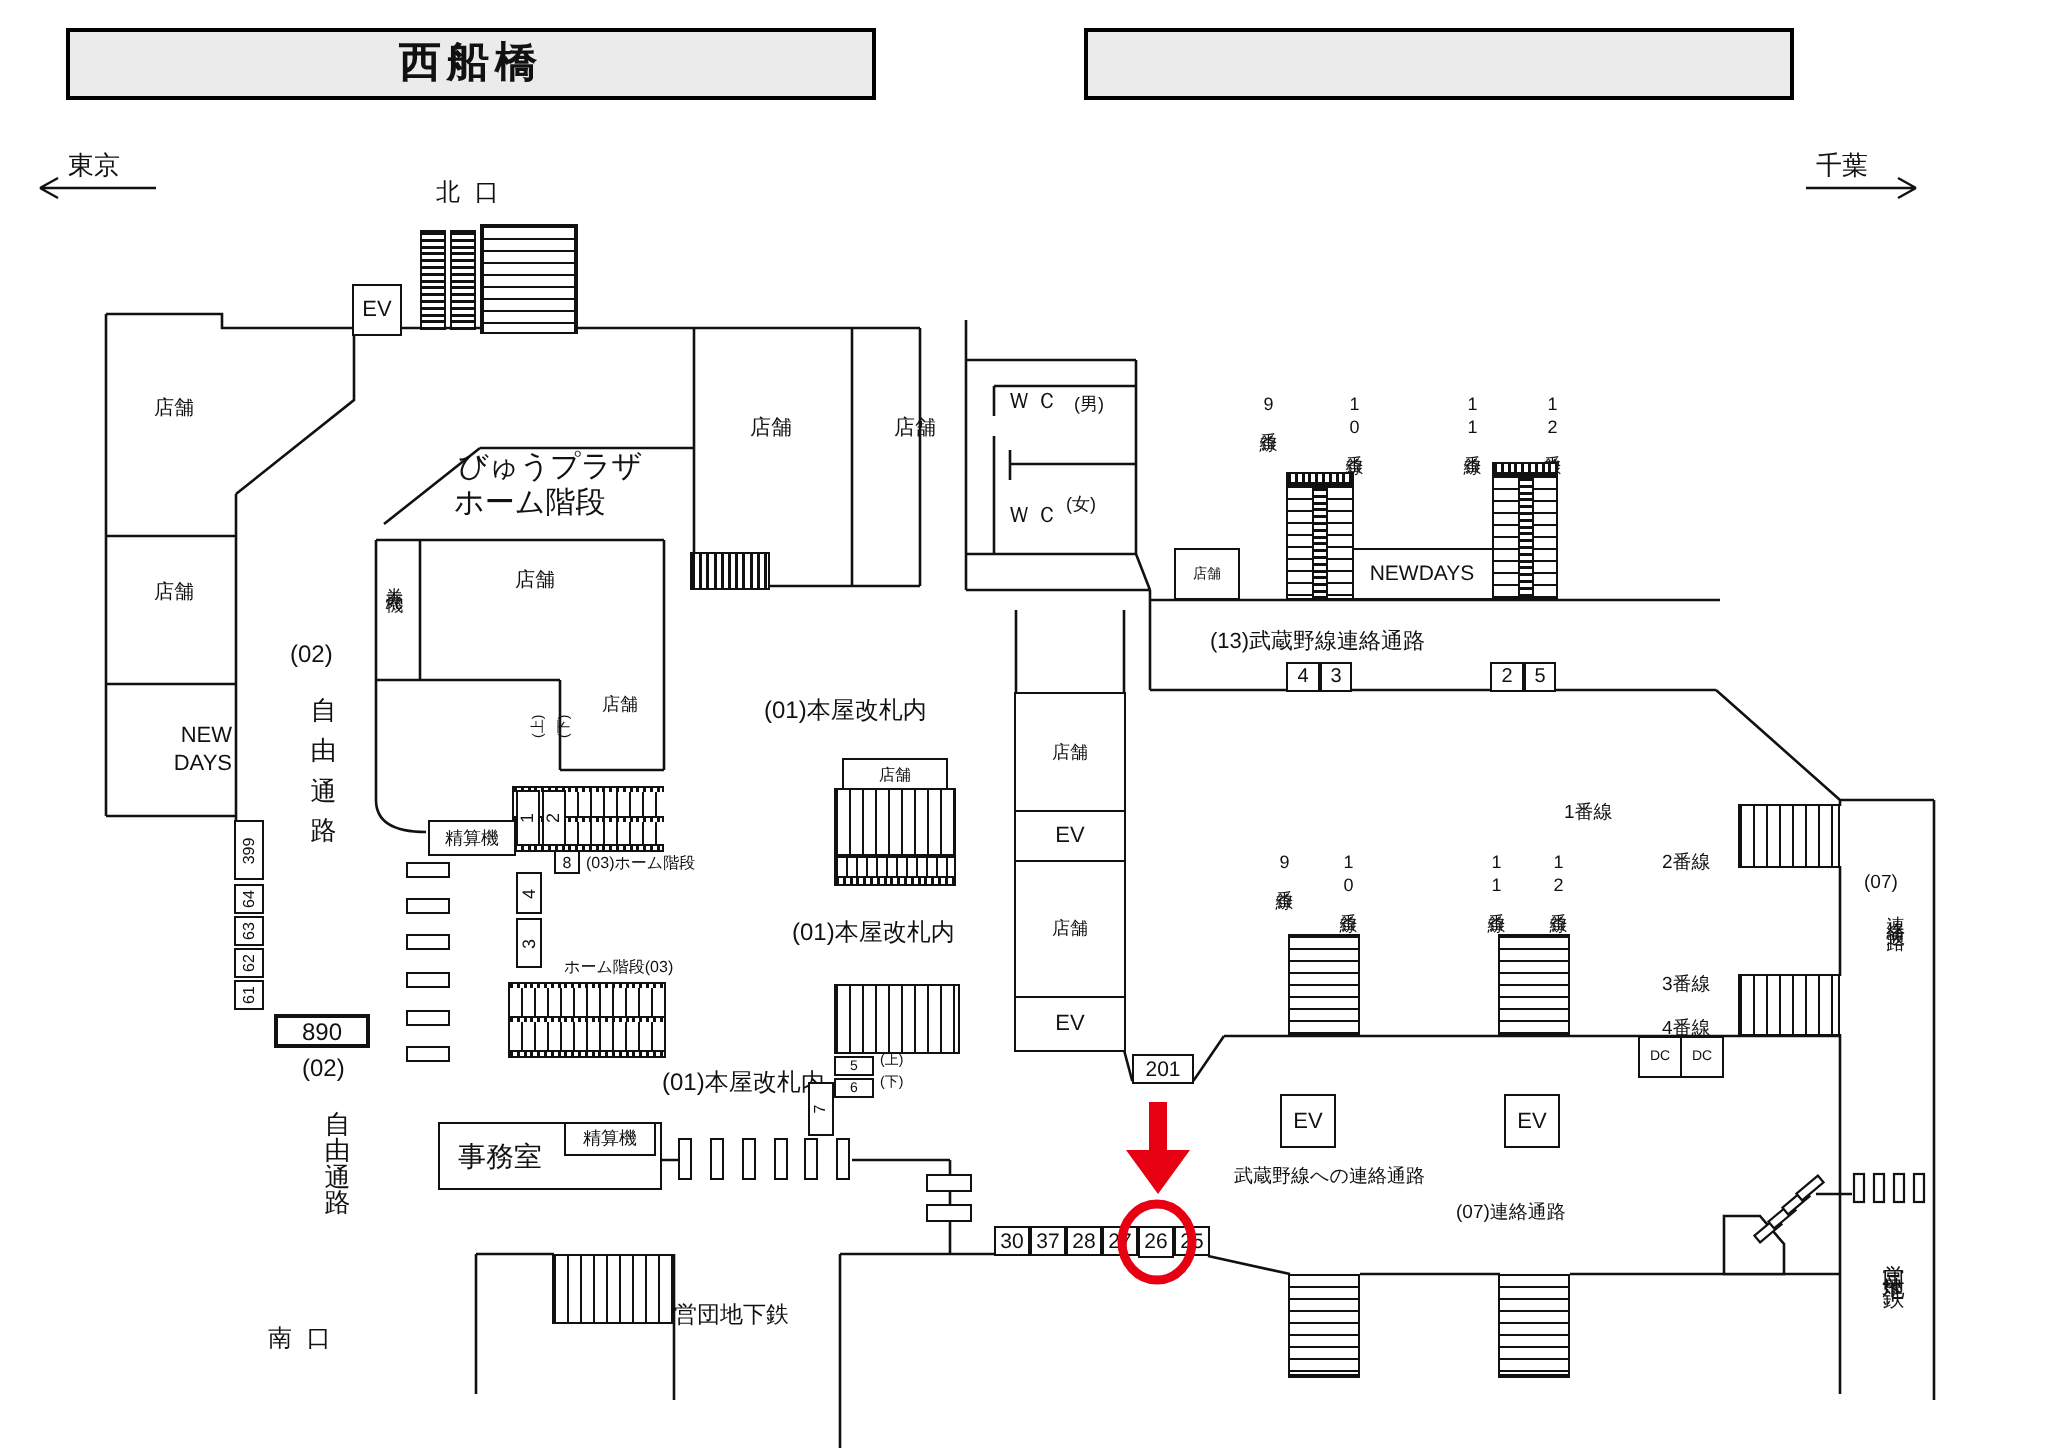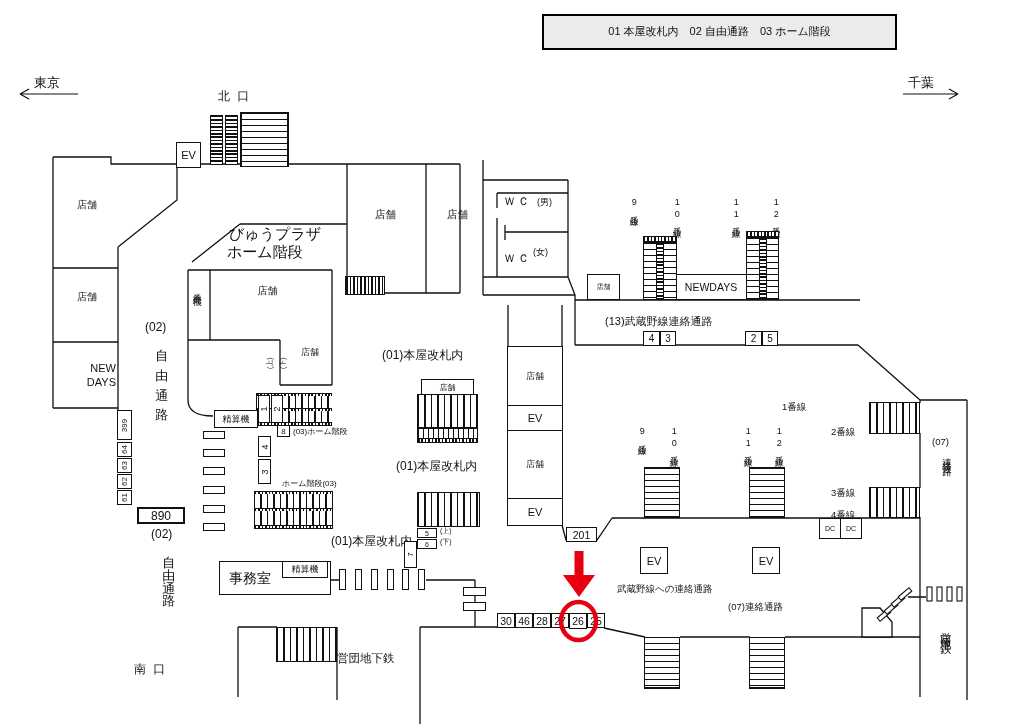--- a/index.html
+++ b/index.html
@@ -77,6 +77,9 @@
 
   <div id="overlay" class="a" style="left:0;top:0;width:1024px;height:724px;z-index:2">
 
+    <div class="hbox" style="left:33px;top:14px;width:405px;height:36px">
+      <span class="t" style="position:static;font-size:21px;font-weight:bold;letter-spacing:3px">西船橋</span>
+    </div>
     <div class="hbox" style="left:542px;top:14px;width:355px;height:36px">
       <span class="t" style="position:static;font-size:11px">01 本屋改札内　02 自由通路　03 ホーム階段</span>
     </div>

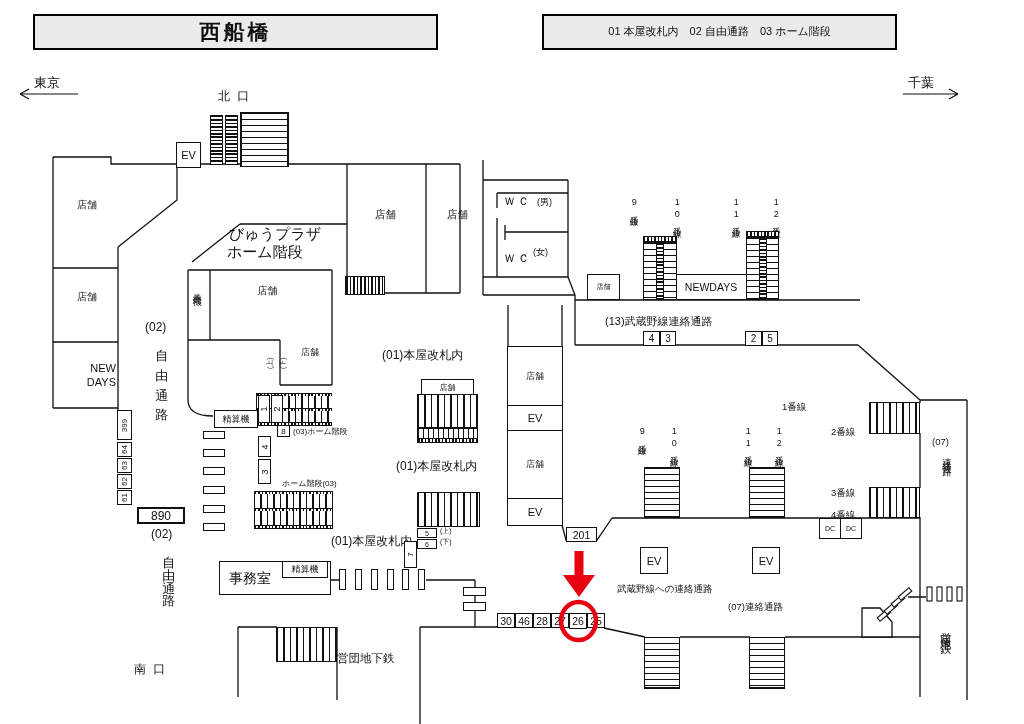--- a/index.html
+++ b/index.html
@@ -81,7 +81,6 @@
       <span class="t" style="position:static;font-size:21px;font-weight:bold;letter-spacing:3px">西船橋</span>
     </div>
     <div class="hbox" style="left:542px;top:14px;width:355px;height:36px">
-      <span class="t" style="position:static;font-size:11px">01 本屋改札内　02 自由通路　03 ホーム階段</span>
     </div>
 
     <div class="t" style="left:34px;top:75px;font-size:13px">東京</div>

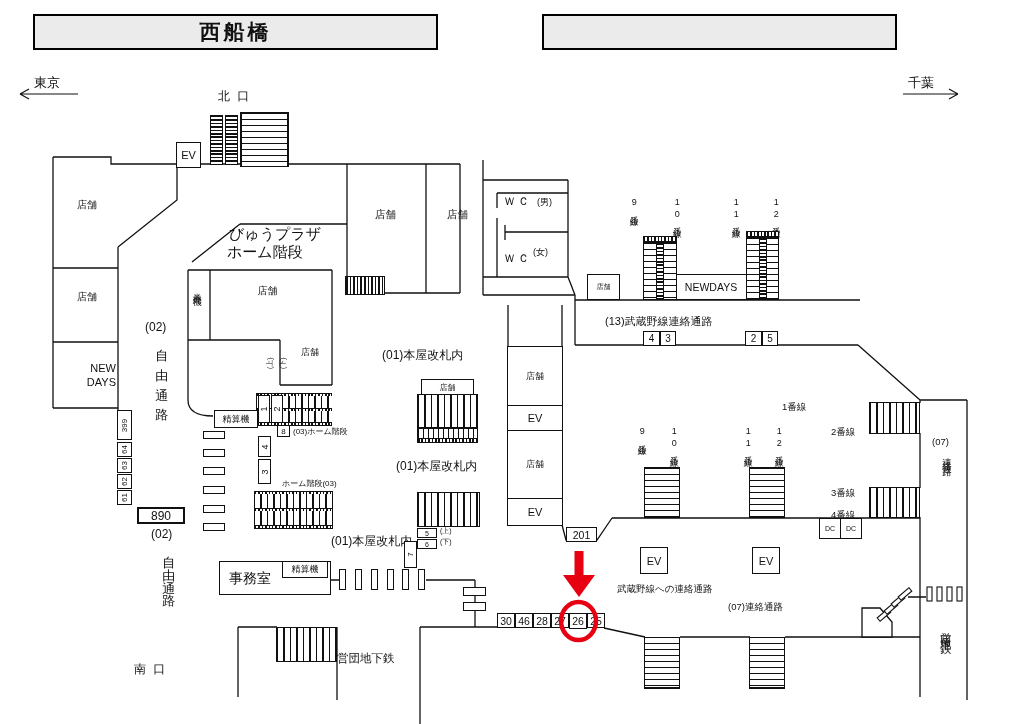--- a/index.html
+++ b/index.html
@@ -267,7 +267,7 @@
         <span>30</span>
       </div>
     <div class="bx" style="left:515px;top:613px;width:18px;height:15px;font-size:10.5px">
-        <span>46</span>
+        <span>37</span>
       </div>
     <div class="bx" style="left:533px;top:613px;width:18px;height:15px;font-size:10.5px">
         <span>28</span>

